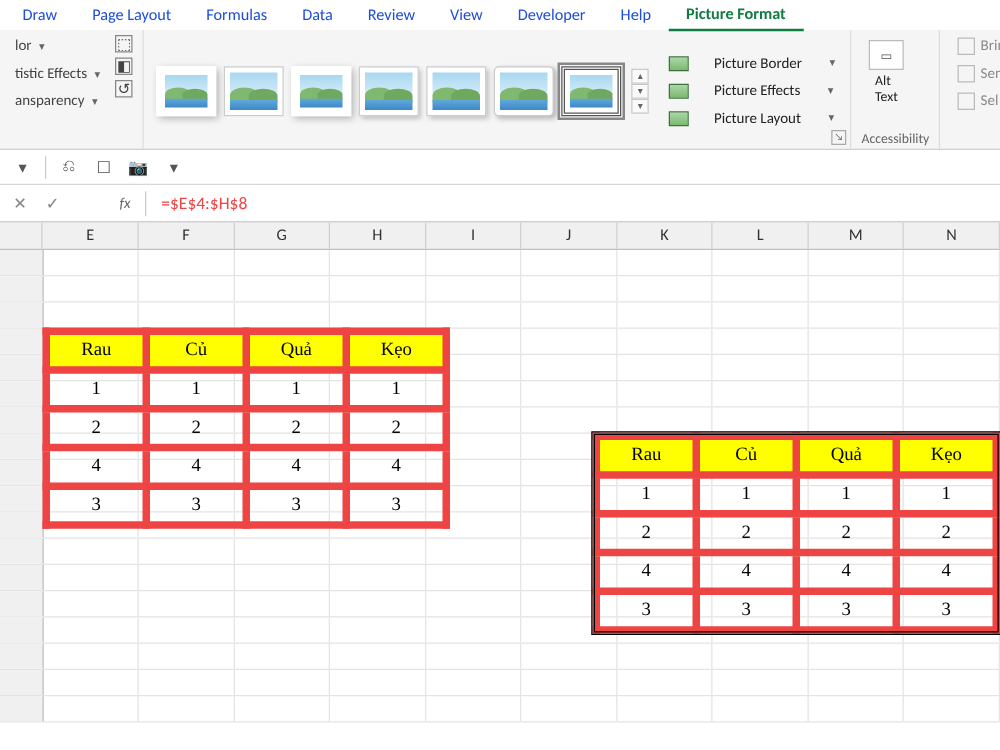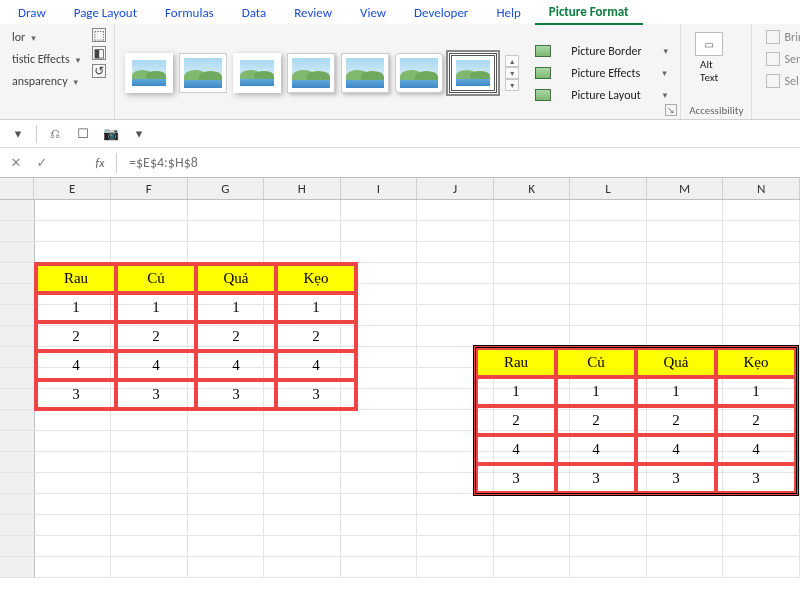--- a/index.html
+++ b/index.html
@@ -62,7 +62,7 @@
     .formula-bar { height: 30px; display: flex; align-items: center; gap: 6px; padding: 0 6px; border-bottom: 1px solid #c0c0c0; background:#fff; }
     .fb-btn { width:20px; color:#888; text-align:center; cursor:pointer; }
     .fb-fx { font-style: italic; font-size:12px; color:#666; width:20px; text-align:center;margin-left:32px; }
-    .fb-input { flex:1; border:none; outline:none; font-size:14px; font-family:Calibri, sans-serif; color:#737373; padding:2px 6px; }
+    .fb-input { flex:1; border:none; outline:none; font-size:14px; font-family:Calibri, sans-serif; color:#ef4444; padding:2px 6px; }
     .fb-sep { width:1px; height:20px; background:#ccc; }
     
     

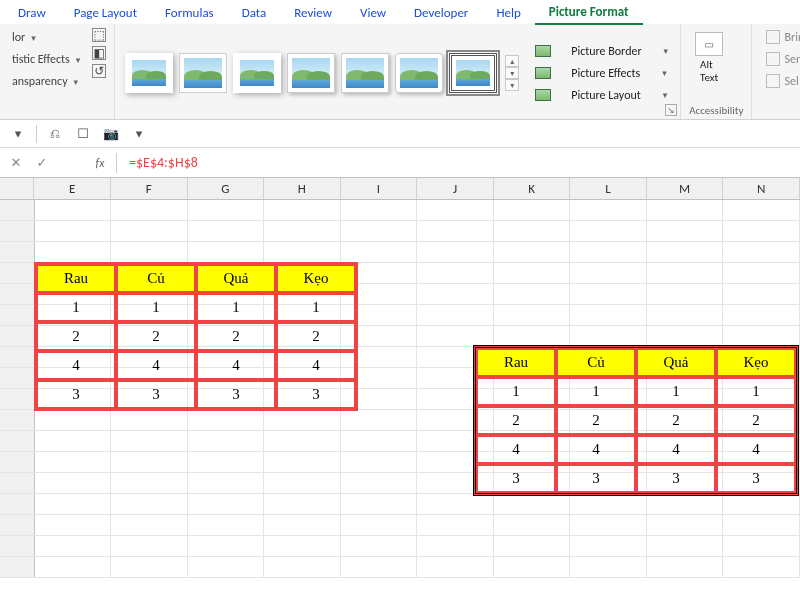--- a/index.html
+++ b/index.html
@@ -78,7 +78,7 @@
     
     
     .data-table { position:absolute; border-collapse:collapse; font-family:"Times New Roman", serif; font-size:15px; }
-    .data-table th, .data-table td { border:4px solid #ef4444; text-align:center; padding:4px; height:21px; }
+    .data-table th, .data-table td { border:6px solid #ef4444; text-align:center; padding:4px; height:21px; }
     .data-table th { background:#ffff00; font-weight:400; }
     .picture-table { outline:3px double #000; outline-offset:-2px; }
     

